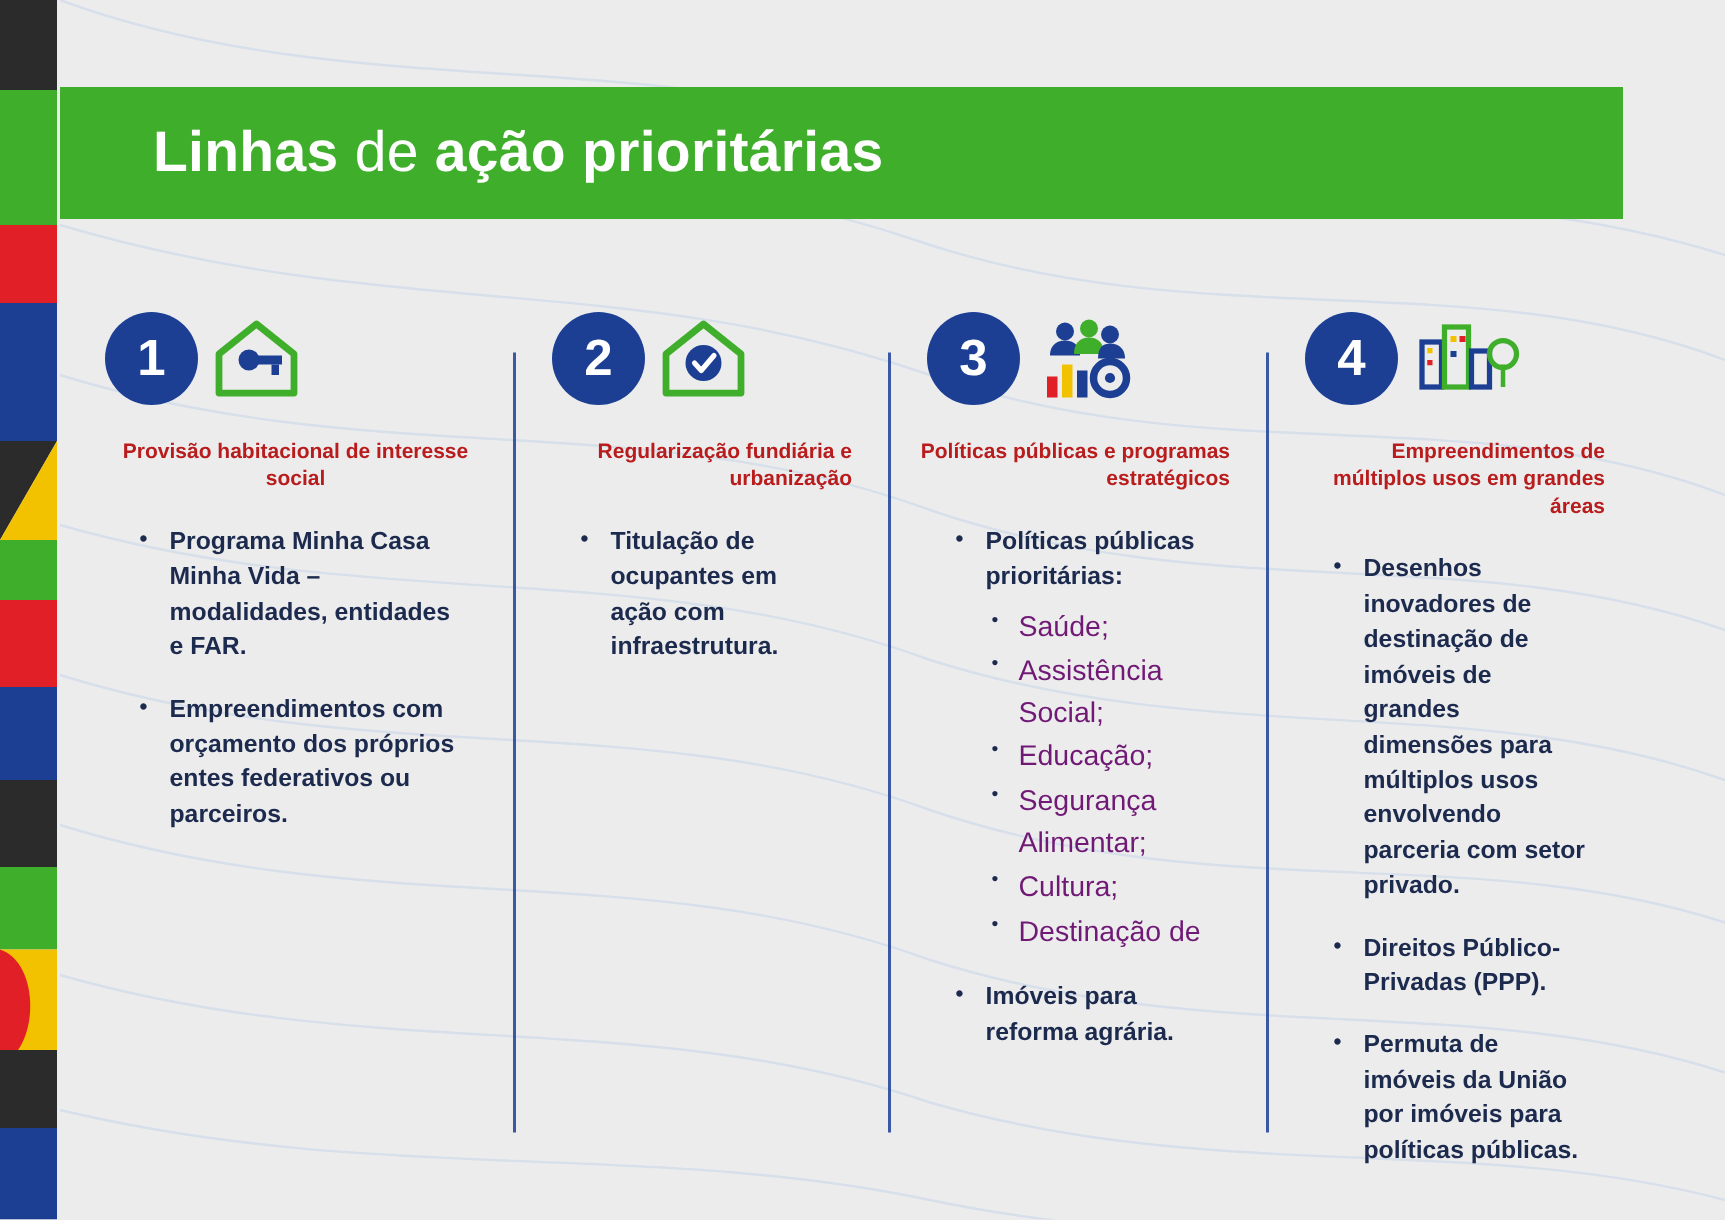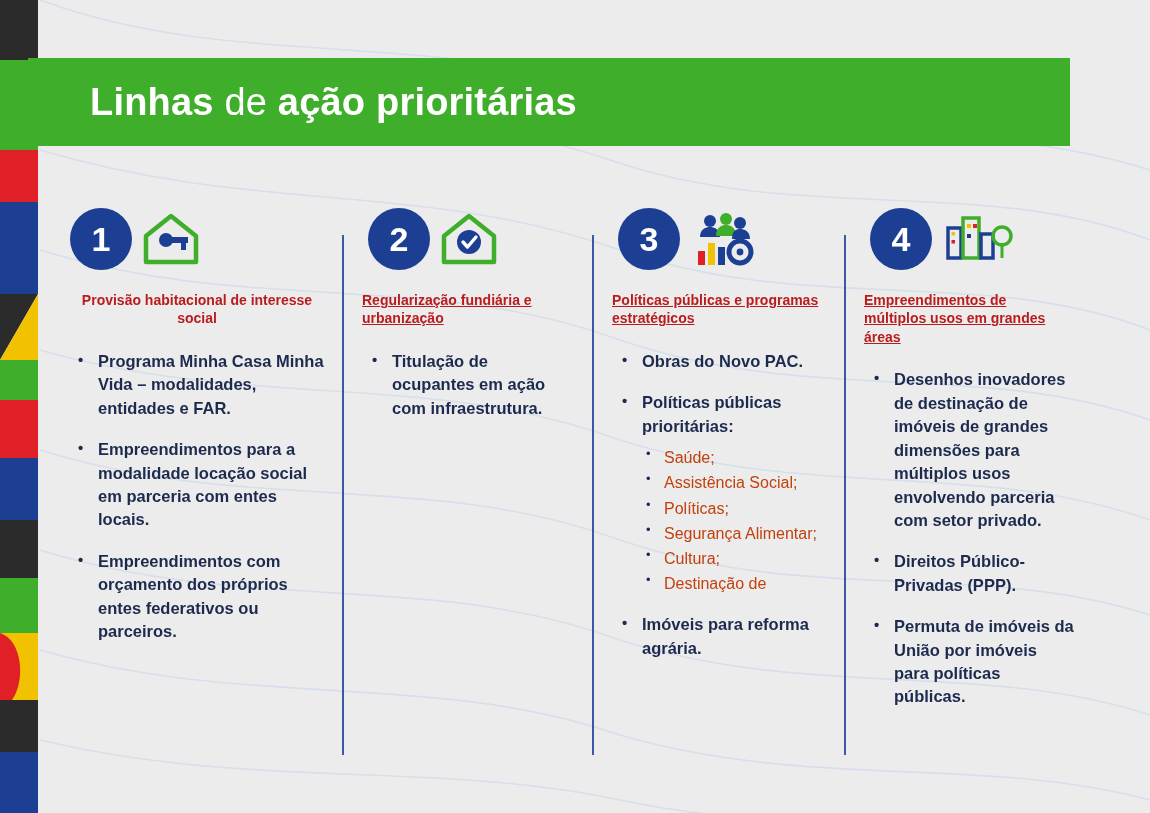--- a/index.html
+++ b/index.html
@@ -36,7 +36,7 @@
   
   .title-banner {
     position: absolute;
-    left: 28px;
+    left: 40px;
     top: 58px;
     width: 1042px;
     height: 88px;

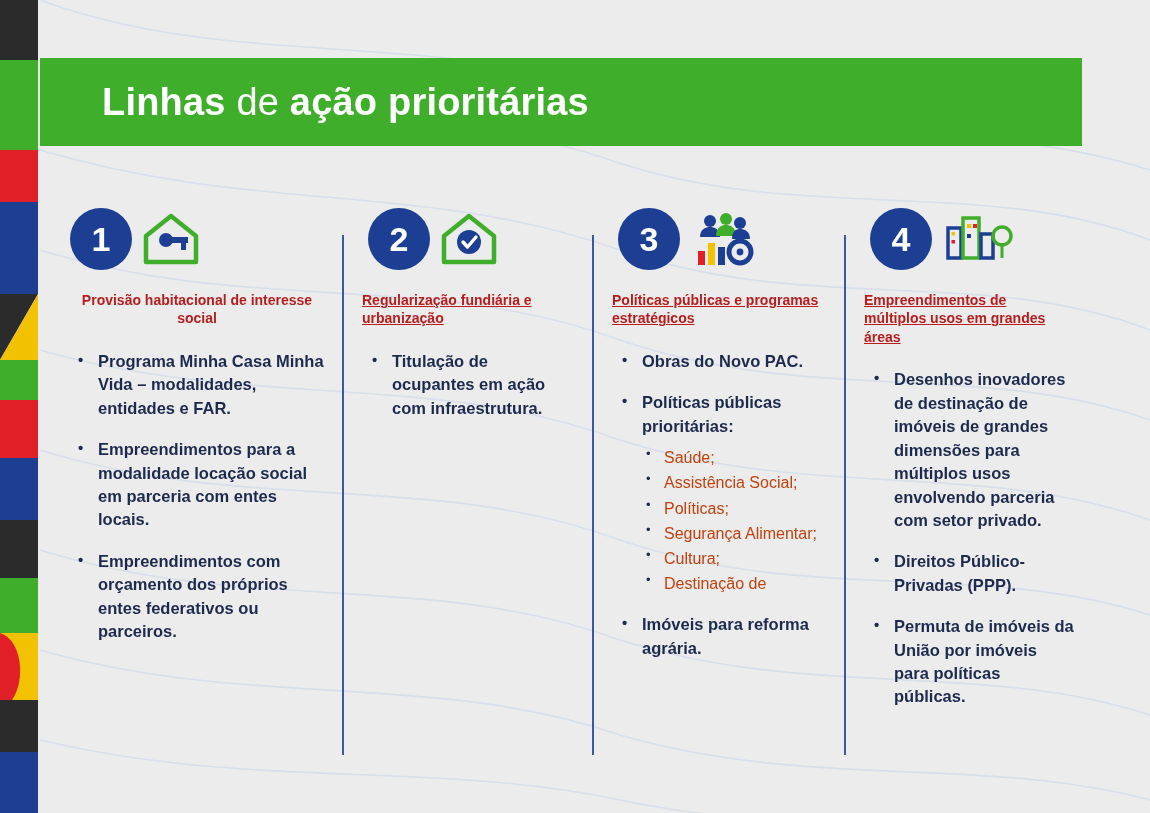--- a/index.html
+++ b/index.html
@@ -118,7 +118,7 @@
     padding: 0 6px;
   }
   .col-1 .col-title { text-align: center; }
-  .col-2 .col-title, .col-3 .col-title, .col-4 .col-title { text-align: left; padding-left: 20px; text-decoration: underline; }
+  .col-2 .col-title, .col-3 .col-title, .col-4 .col-title { text-align: right; padding-left: 20px; }
 
   ul.bullets {
     list-style: none;

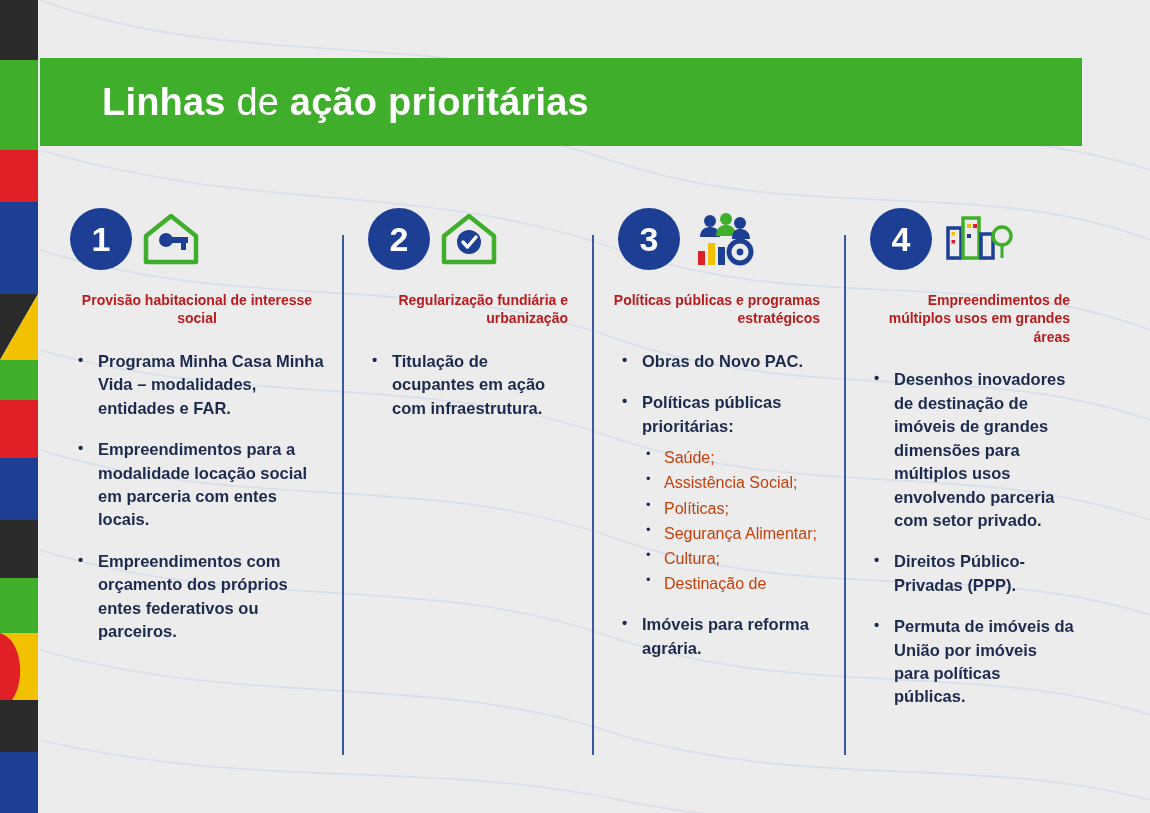--- a/index.html
+++ b/index.html
@@ -122,7 +122,7 @@
 
   ul.bullets {
     list-style: none;
-    margin: 0;
+    margin: 15px;
     padding: 0 0 0 4px;
   }
   .col-2 ul.bullets, .col-3 ul.bullets, .col-4 ul.bullets { padding-left: 26px; }

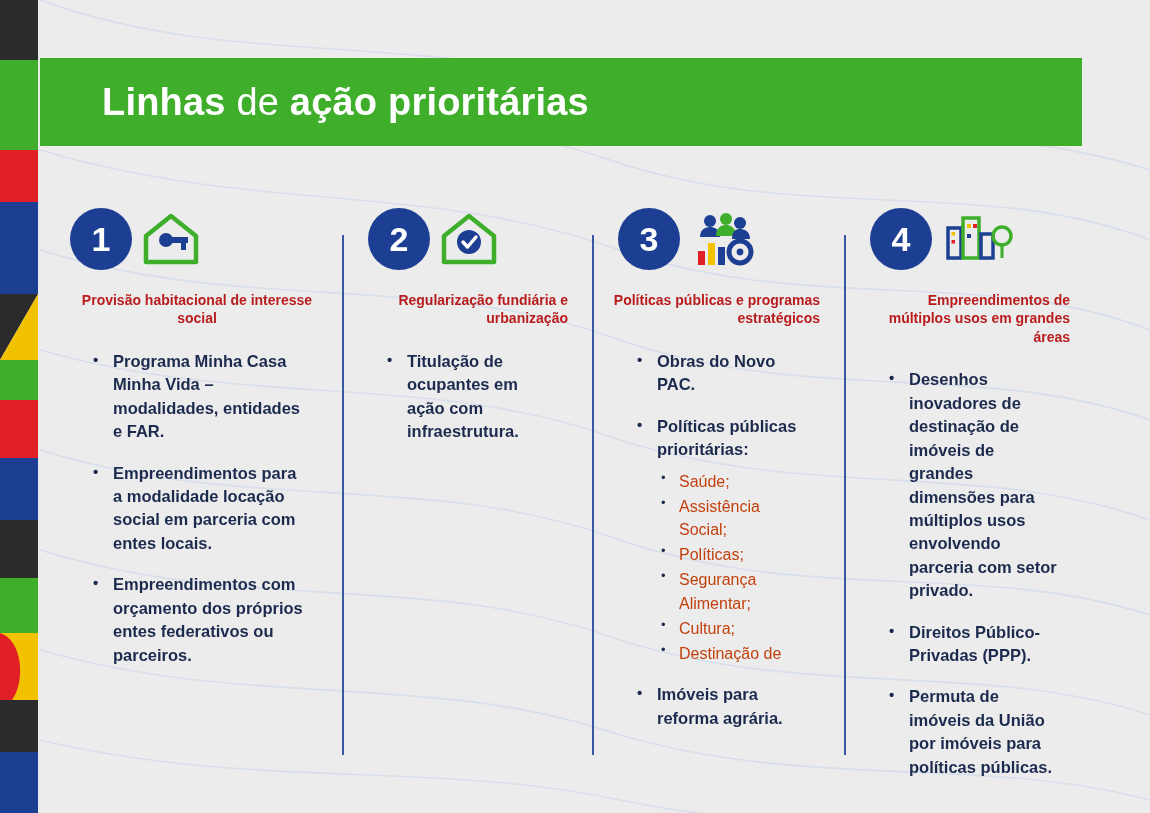--- a/index.html
+++ b/index.html
@@ -269,7 +269,6 @@
     </div>
     <h3 class="col-title">Políticas públicas e programas estratégicos</h3>
     <ul class="bullets">
-      <li>Obras do Novo PAC.</li>
       <li>
         <span>Políticas públicas prioritárias:</span>
         <ul class="sub">

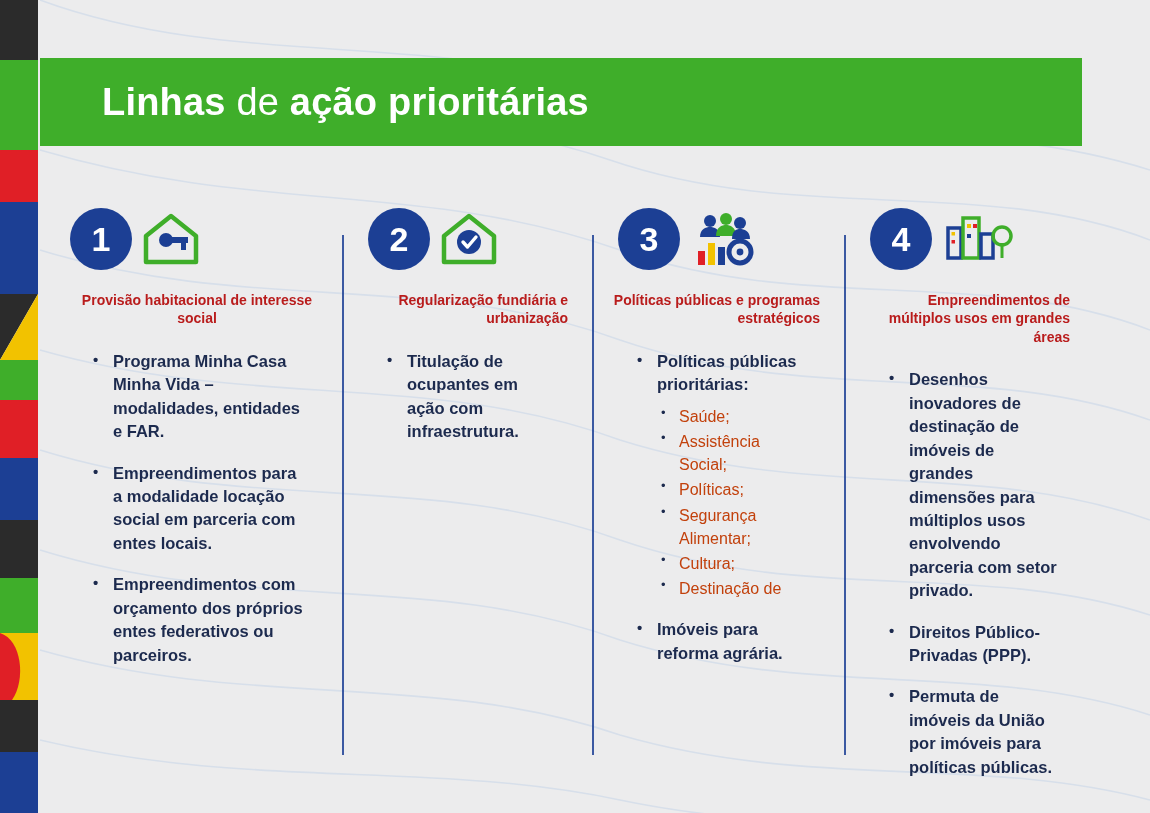--- a/index.html
+++ b/index.html
@@ -151,9 +151,9 @@
   ul.sub > li {
     position: relative;
     font-weight: normal;
-    font-size: 16px;
+    font-size: 19px;
     line-height: 1.45;
-    color: #c2410c;
+    color: #701a75;
     padding-left: 22px;
     margin-bottom: 2px;
   }

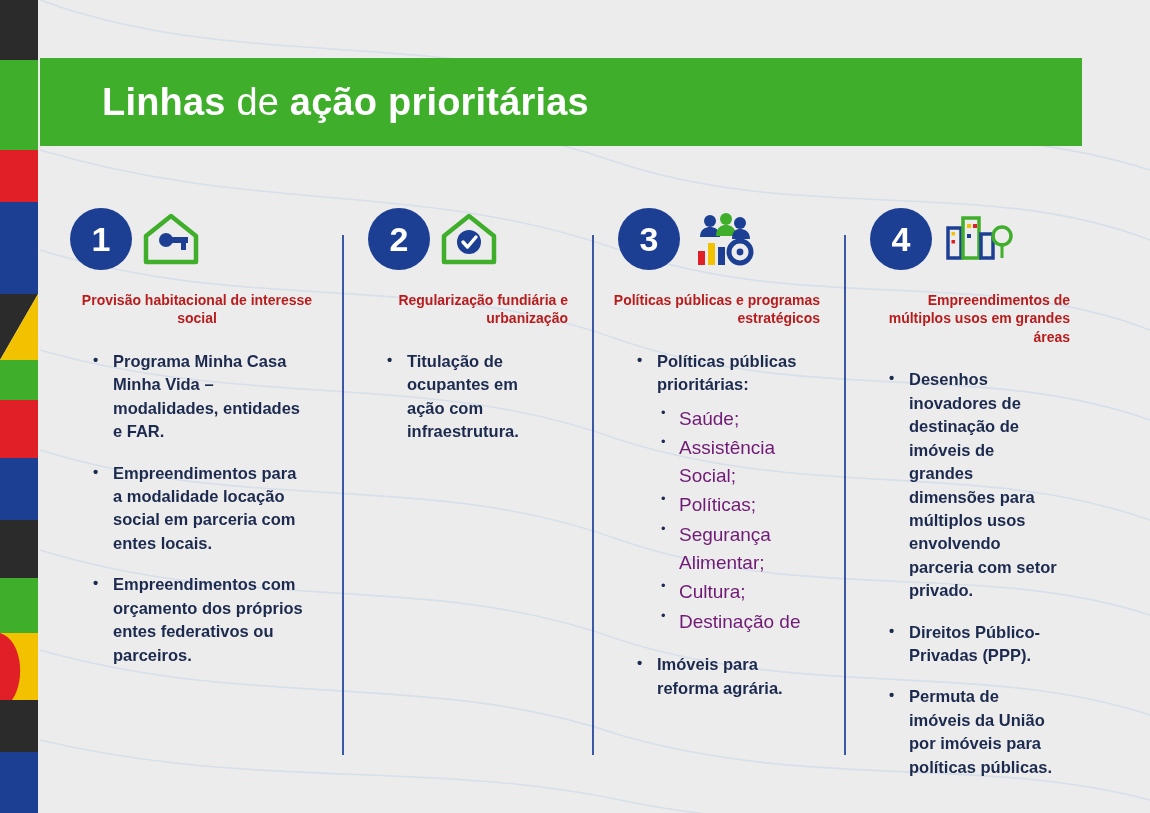--- a/index.html
+++ b/index.html
@@ -224,7 +224,6 @@
     <h3 class="col-title">Provisão habitacional de interesse social</h3>
     <ul class="bullets">
       <li>Programa Minha Casa Minha Vida – modalidades, entidades e FAR.</li>
-      <li>Empreendimentos para a modalidade locação social em parceria com entes locais.</li>
       <li>Empreendimentos com orçamento dos próprios entes federativos ou parceiros.</li>
     </ul>
   </div>

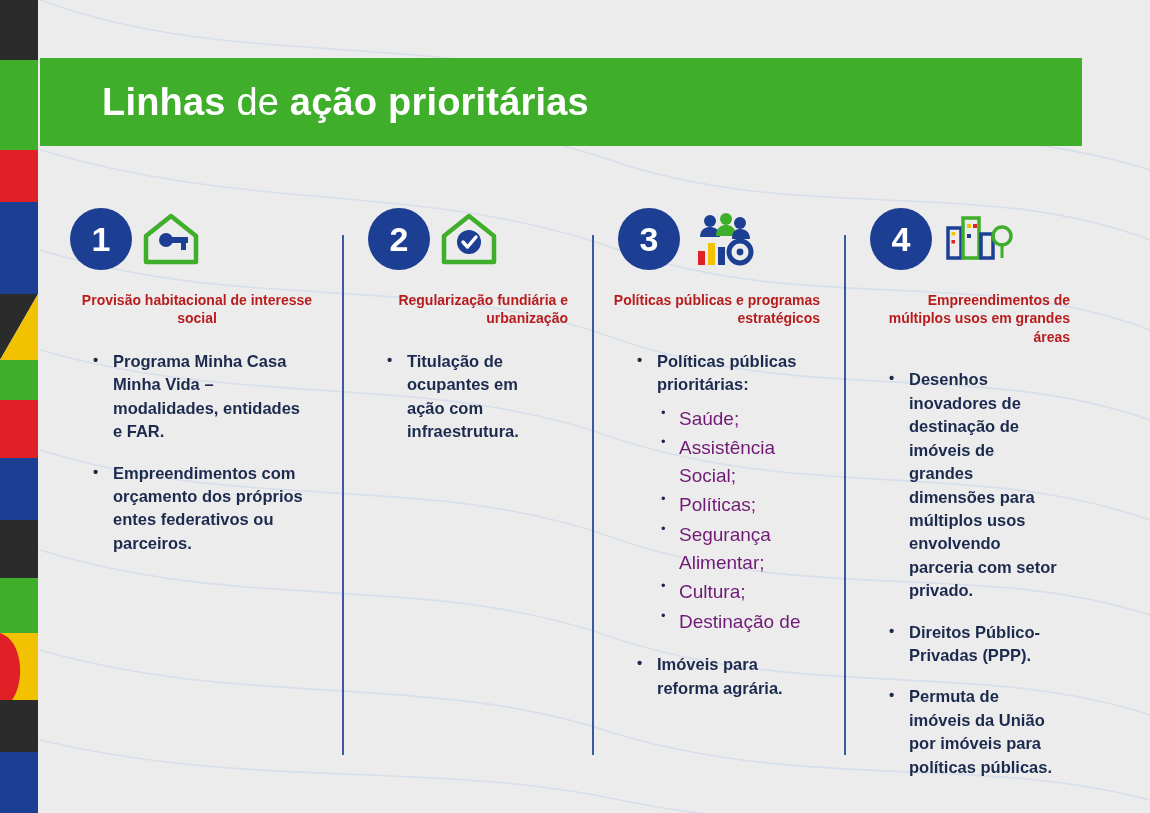--- a/index.html
+++ b/index.html
@@ -273,7 +273,7 @@
         <ul class="sub">
           <li>Saúde;</li>
           <li>Assistência Social;</li>
-          <li>Políticas;</li>
+          <li>Educação;</li>
           <li>Segurança Alimentar;</li>
           <li>Cultura;</li>
           <li>Destinação de</li>

